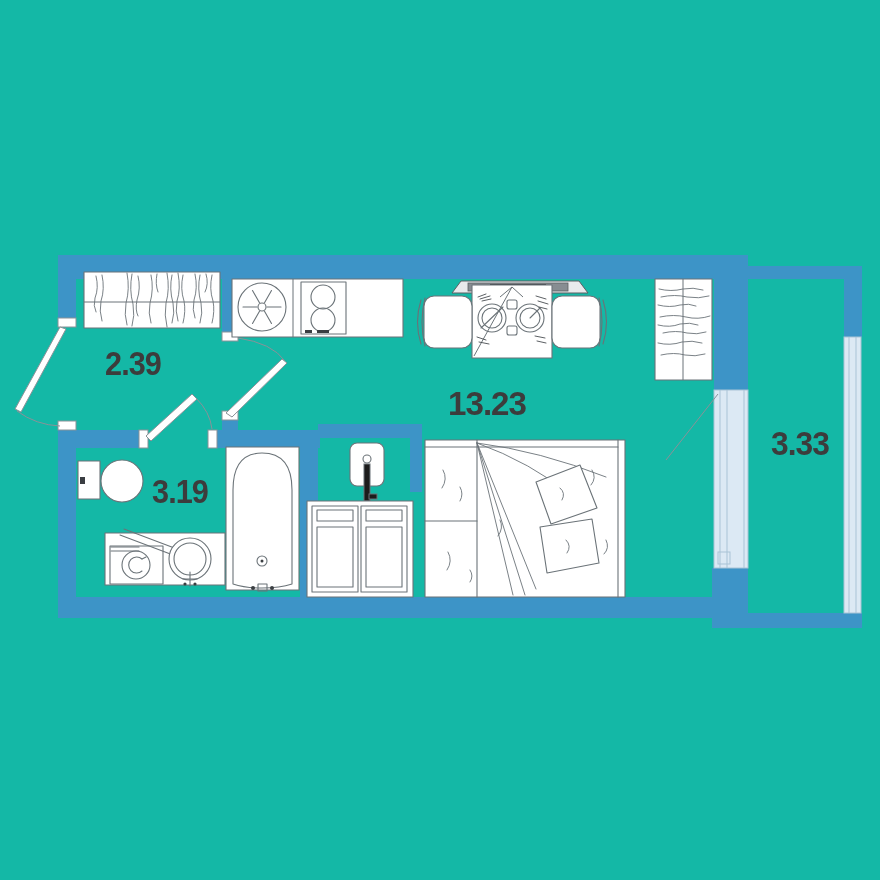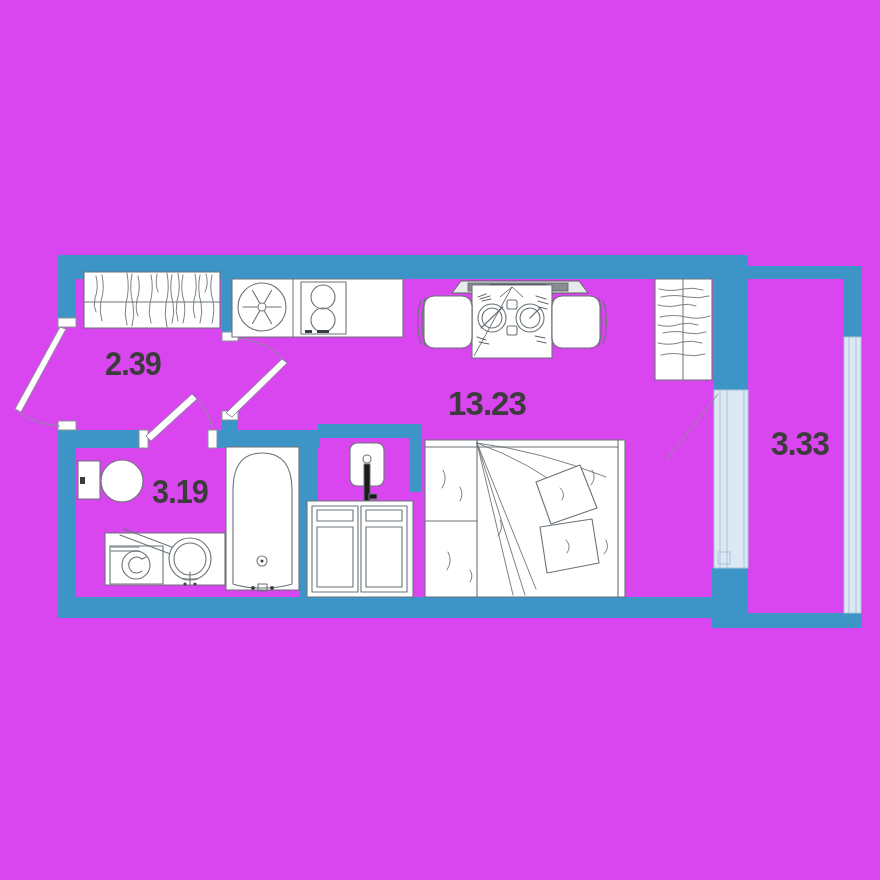--- a/index.html
+++ b/index.html
@@ -4,7 +4,7 @@
 <style>
   html,body{margin:0;padding:0;background:#ffffff;}
   body{width:880px;height:880px;overflow:hidden;font-family:"Liberation Sans",sans-serif;}
-  #plan-wrap{position:relative;width:880px;height:880px;background:#d946ef;}
+  #plan-wrap{position:relative;width:880px;height:880px;background:#14b8a6;}
   svg{display:block;}
   .room-label{font-family:"Liberation Sans",sans-serif;font-weight:bold;font-size:34px;letter-spacing:-1px;}
   .furn{fill:none;stroke-width:1.1;stroke-linecap:round;stroke-linejoin:round;}

